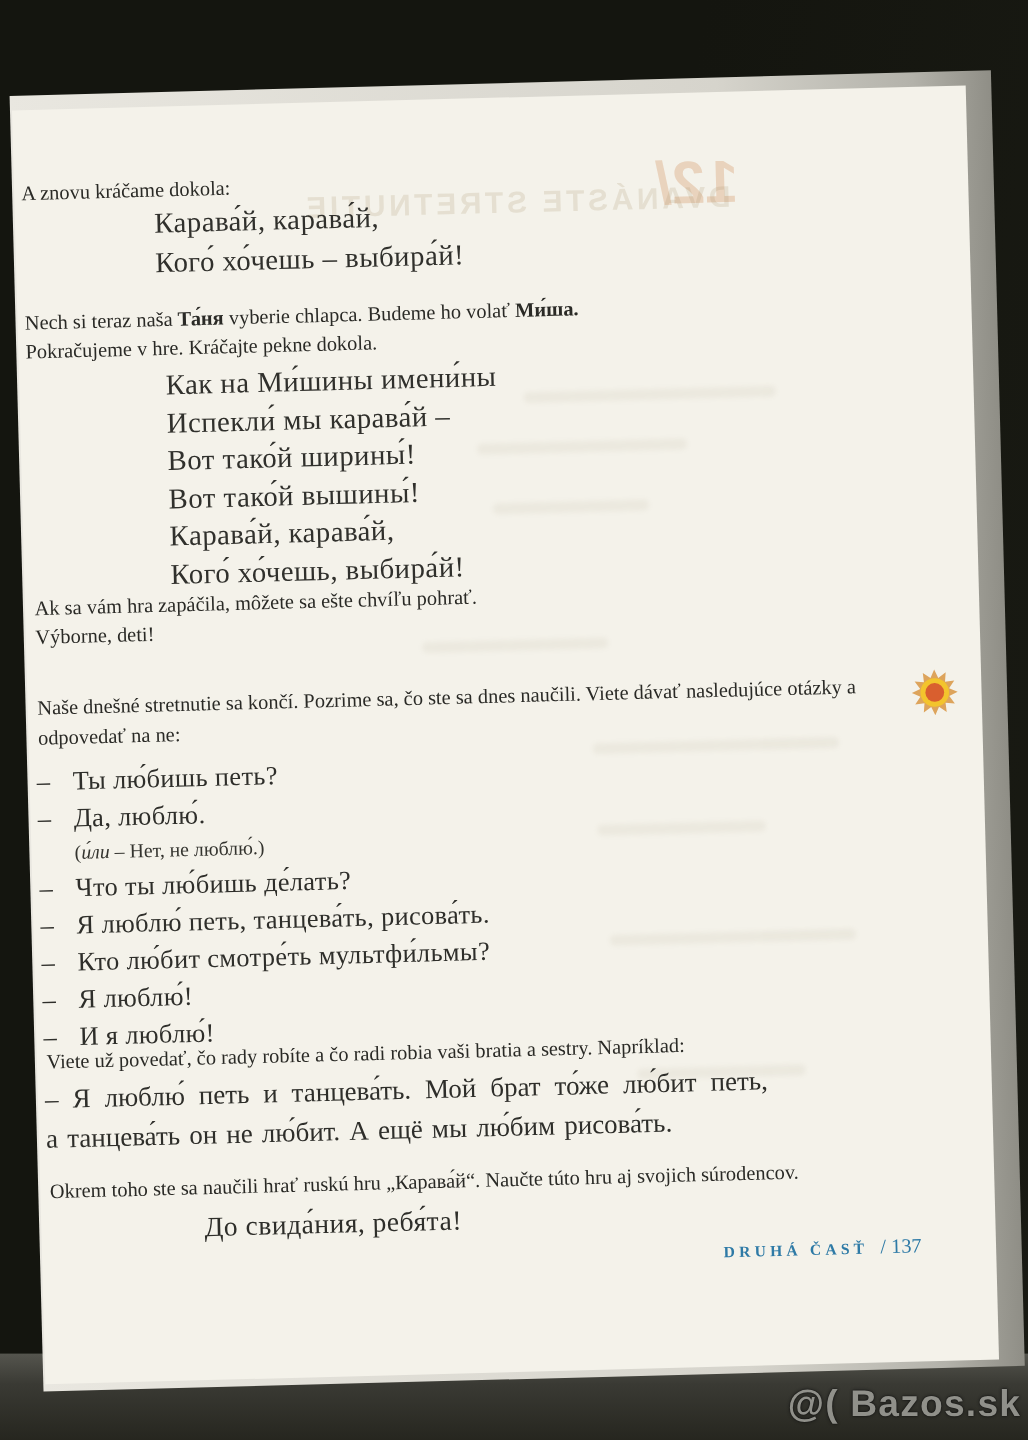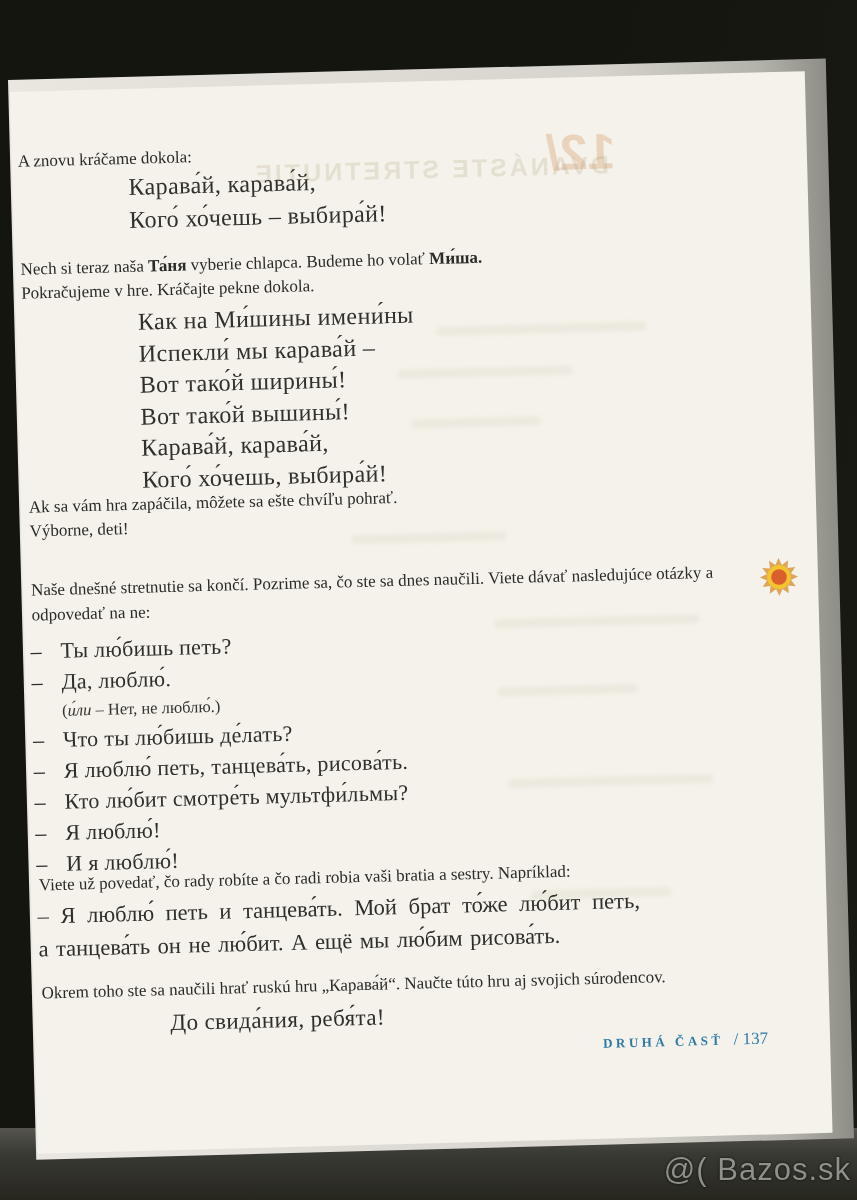--- a/index.html
+++ b/index.html
@@ -36,7 +36,7 @@
   .smudge{position:absolute;height:9px;background:#9a8f70;opacity:.09;filter:blur(2px);border-radius:4px;}
   #sun{position:absolute;right:18px;top:484px;width:42px;height:42px;}
   #watermark{position:absolute;right:6px;bottom:12px;z-index:5;
-        font-family:"Liberation Sans",sans-serif;font-size:31px;font-weight:normal;
+        font-family:"Liberation Sans",sans-serif;font-size:31px;font-weight:bold;
         color:#9b9b95;opacity:.9;letter-spacing:1px;
         text-shadow:0 0 3px #111,0 0 1px #000;}
 </style>

